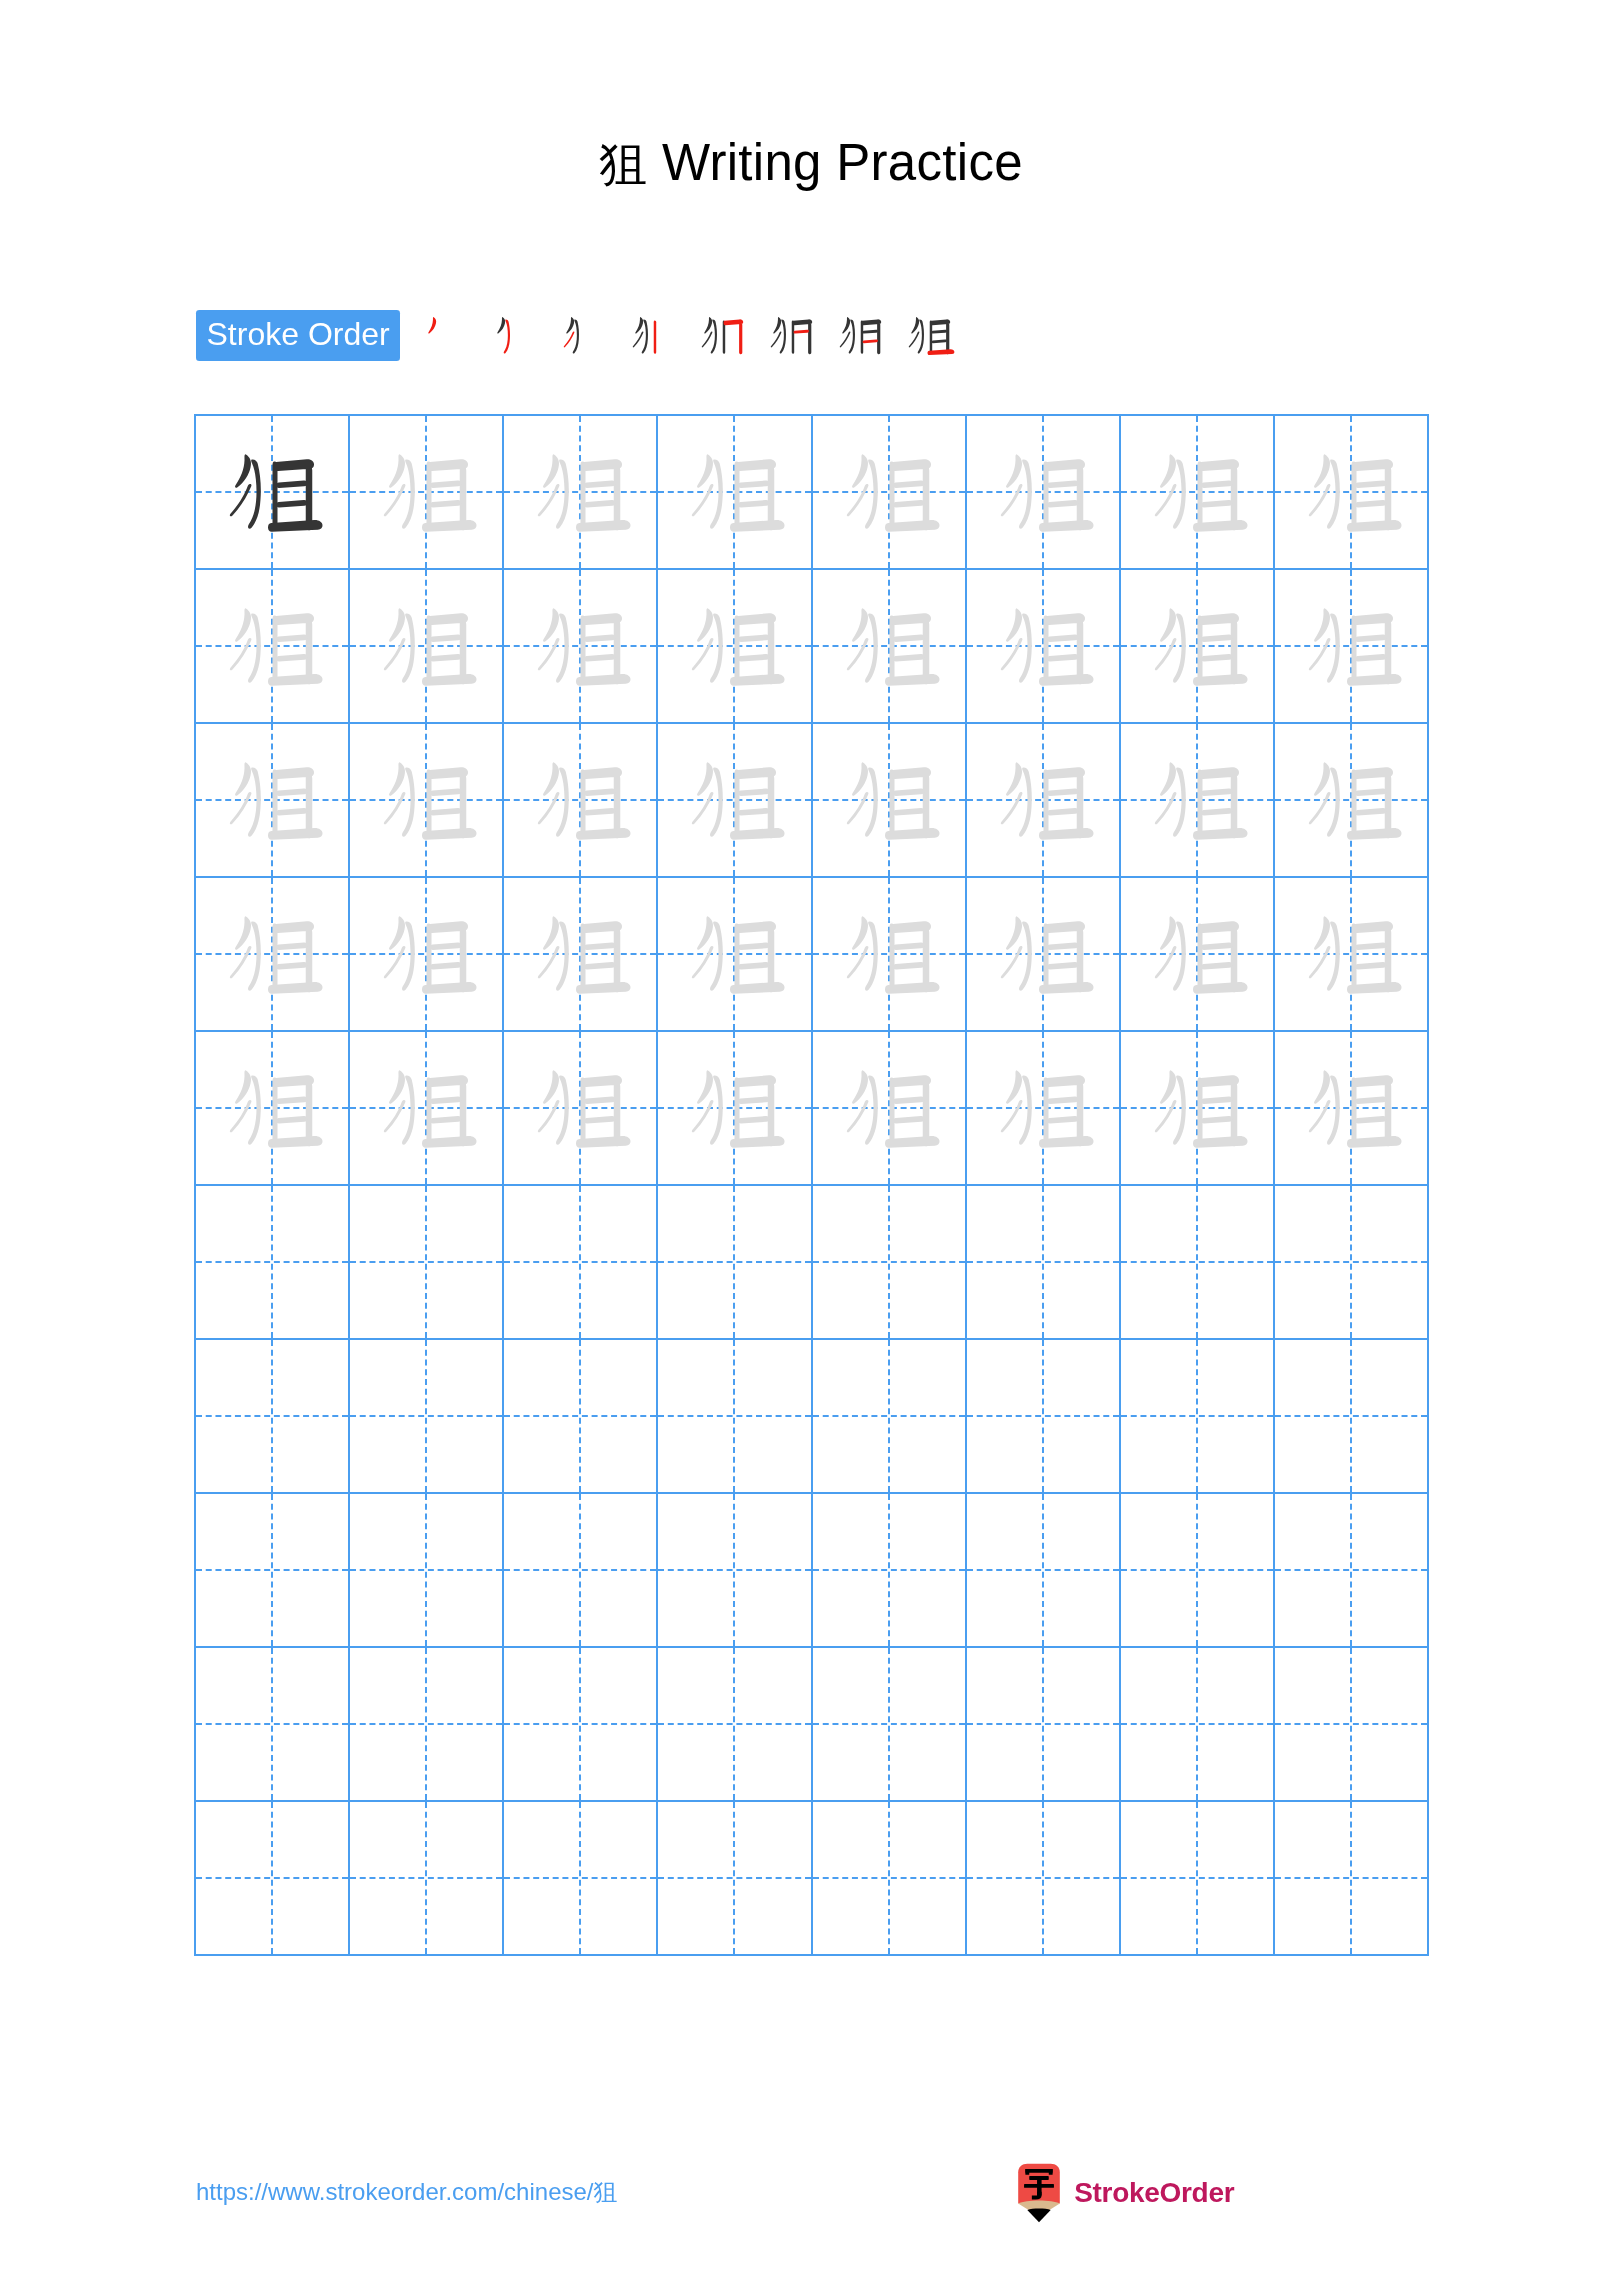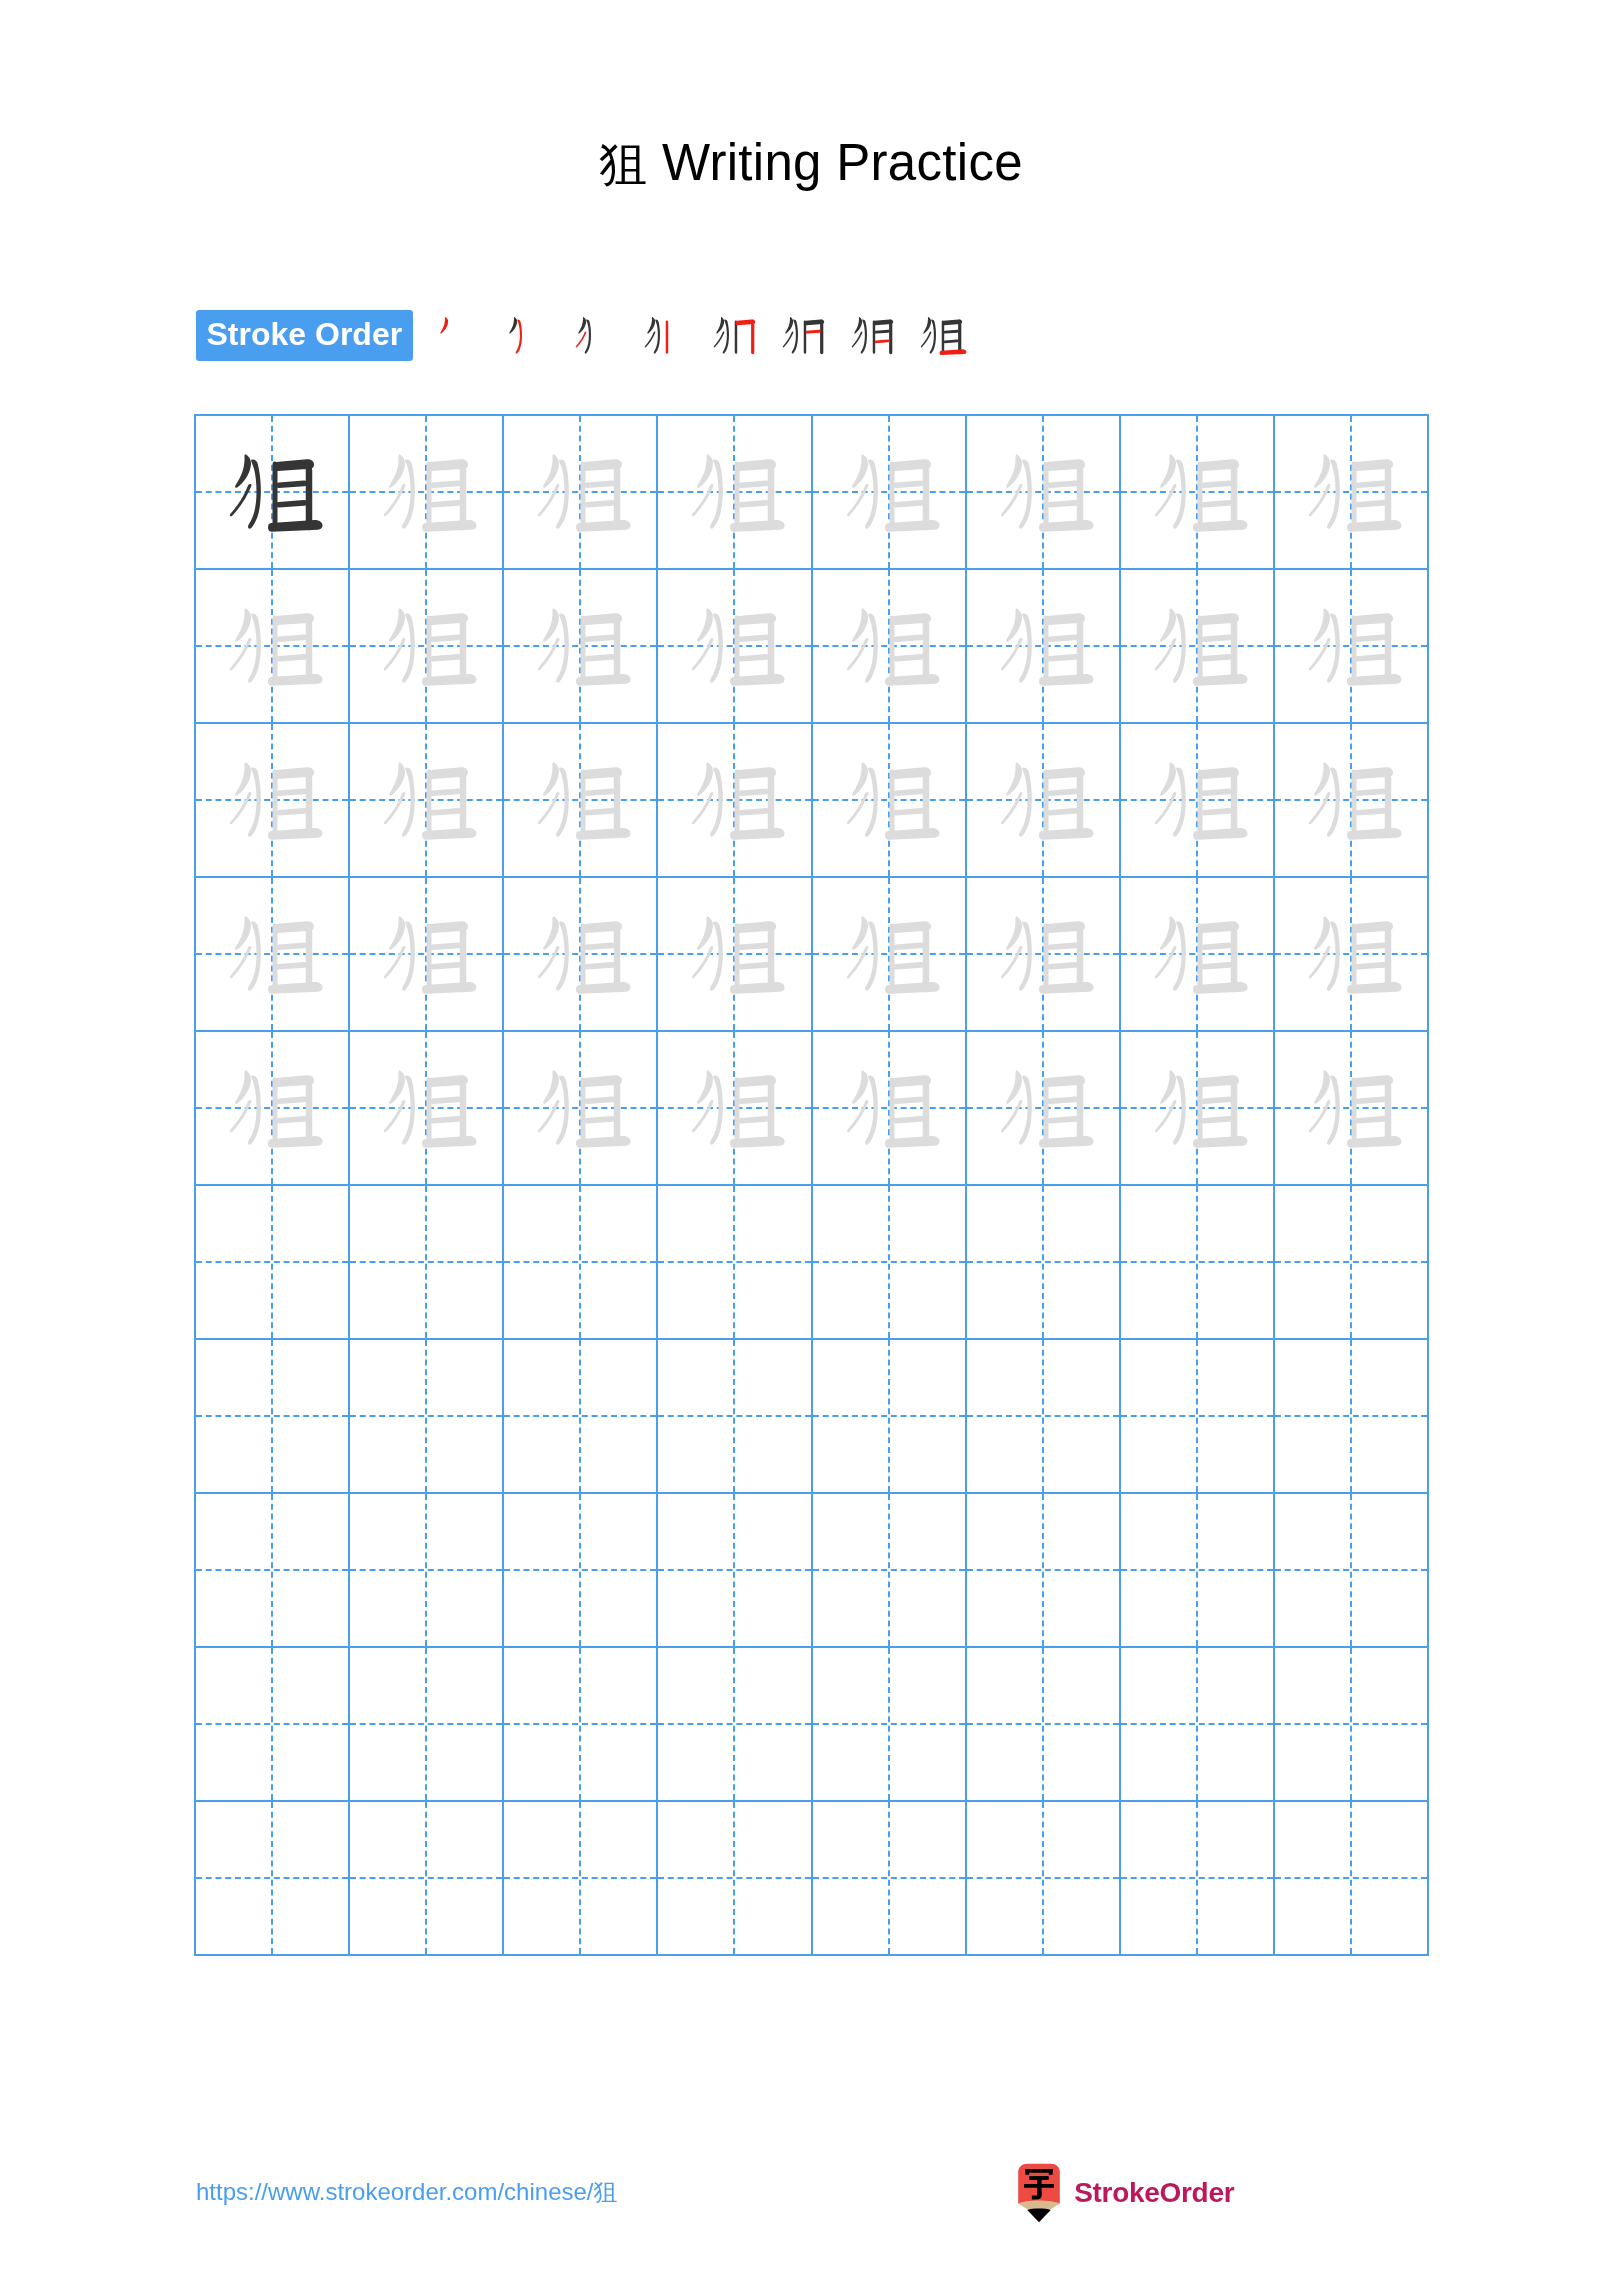--- a/index.html
+++ b/index.html
@@ -52,7 +52,7 @@
     background: #4a9ef0;
     color: #ffffff;
     font-size: 32px;
-    font-weight: 700;
+    font-weight: 400;
     padding: 3.9px 10.5px 6.5px 10.5px;
     border-radius: 3.3px;
     line-height: 1.0;

